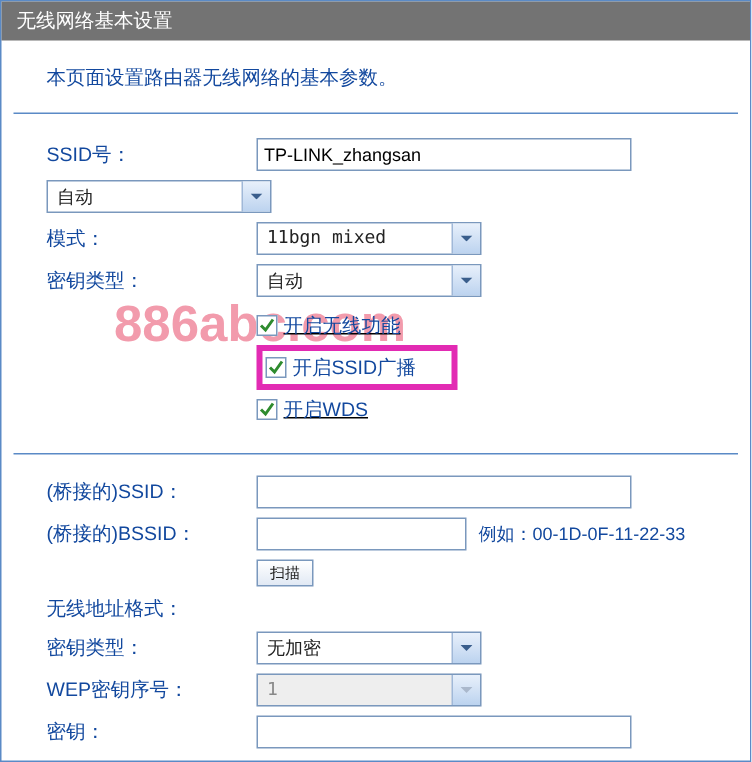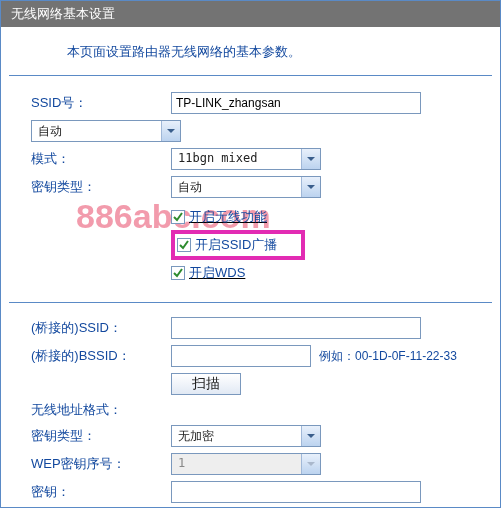--- a/index.html
+++ b/index.html
@@ -27,7 +27,6 @@
     color: #12489e;
     padding: 16px 20px 14px 30px;
     font-size: 13px;
-    margin-left: 36px;
   }
   .hr {
     border-top: 1px solid #5a8ac6;

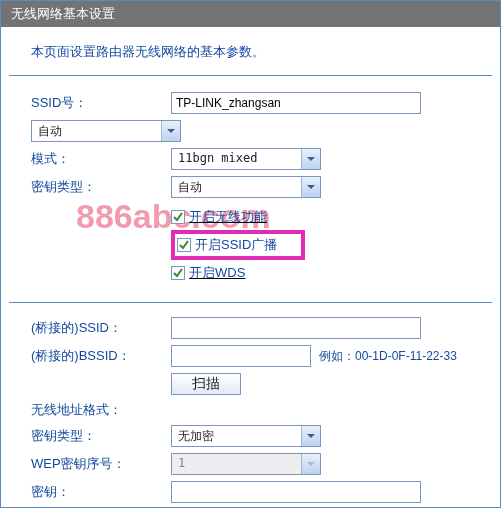--- a/index.html
+++ b/index.html
@@ -128,8 +128,8 @@
   .btn {
     border: 1px solid #7a98bd;
     background: linear-gradient(#fff, #e1e9f4);
-    font-size: 14px;
-    padding: 1px 20px;
+    font-size: 10px;
+    padding: 1px 8px;
     color: #222;
     font-family: Liberation Serif, serif;
   }

